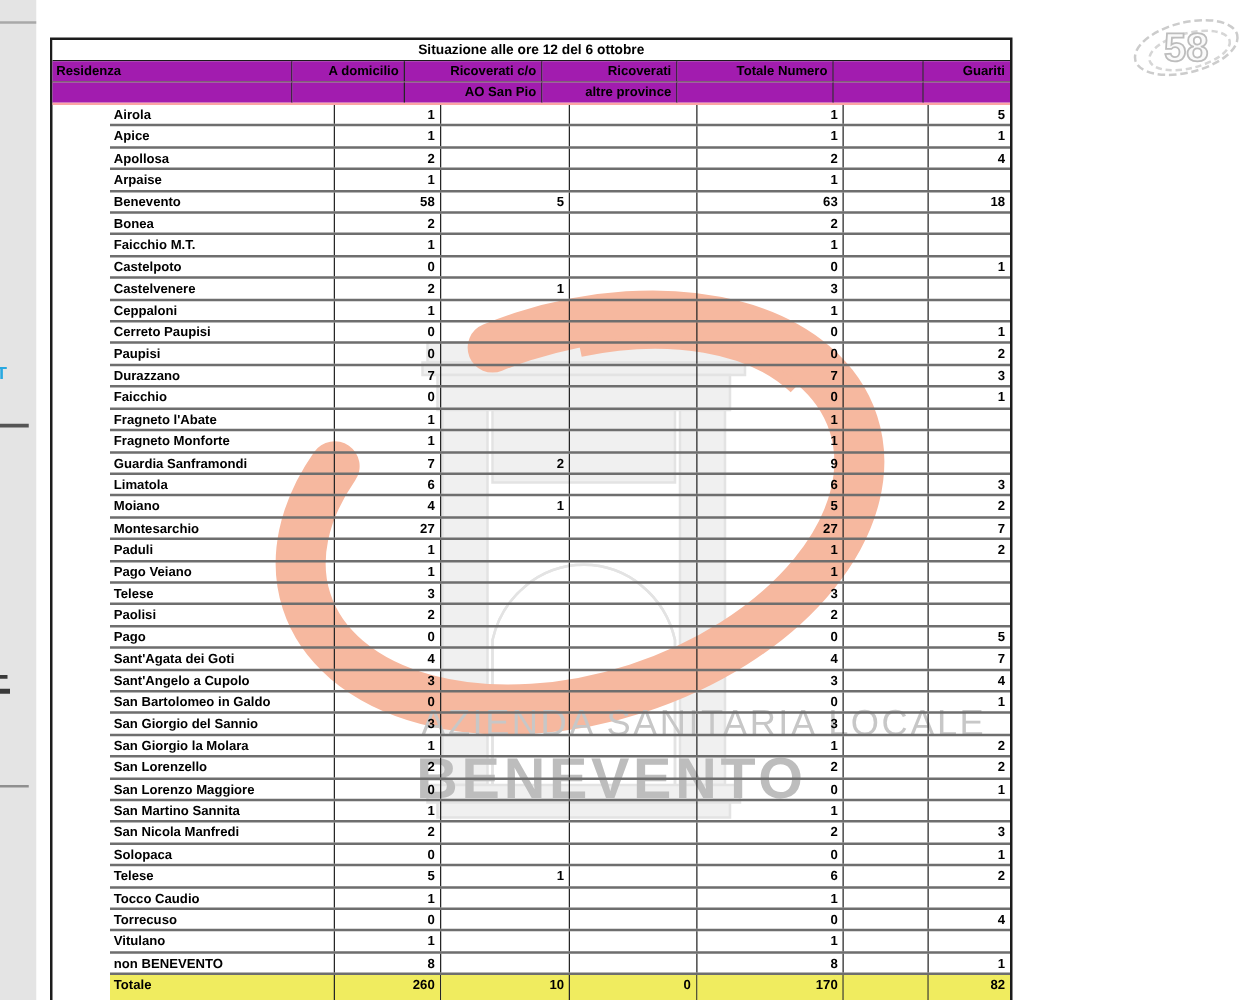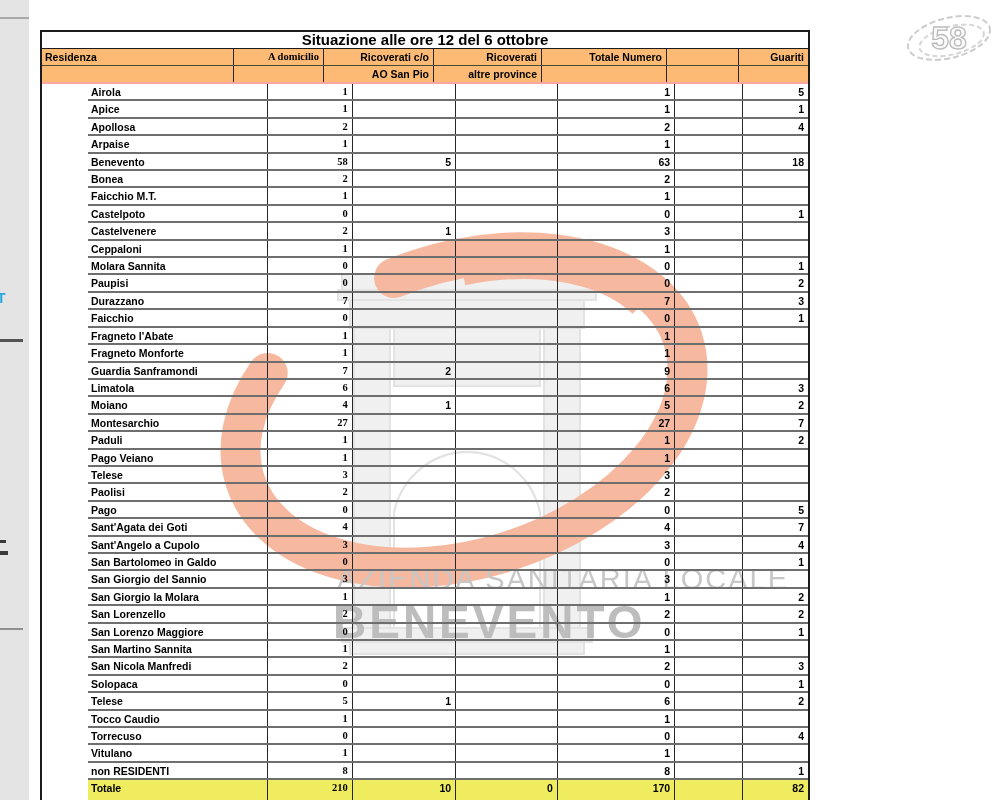--- a/index.html
+++ b/index.html
@@ -33,7 +33,7 @@
 
   .tbl{position:relative;z-index:1;}
   .title-row{
-    height:16px;line-height:16px;text-align:center;font-size:15px;font-weight:bold;color:#000;
+    height:16px;line-height:16px;text-align:center;font-size:11px;font-weight:bold;color:#000;
     border-bottom:1px solid #1c1c1c;background:#fff;
   }
   .hrow,.trow{display:flex;box-sizing:border-box;}

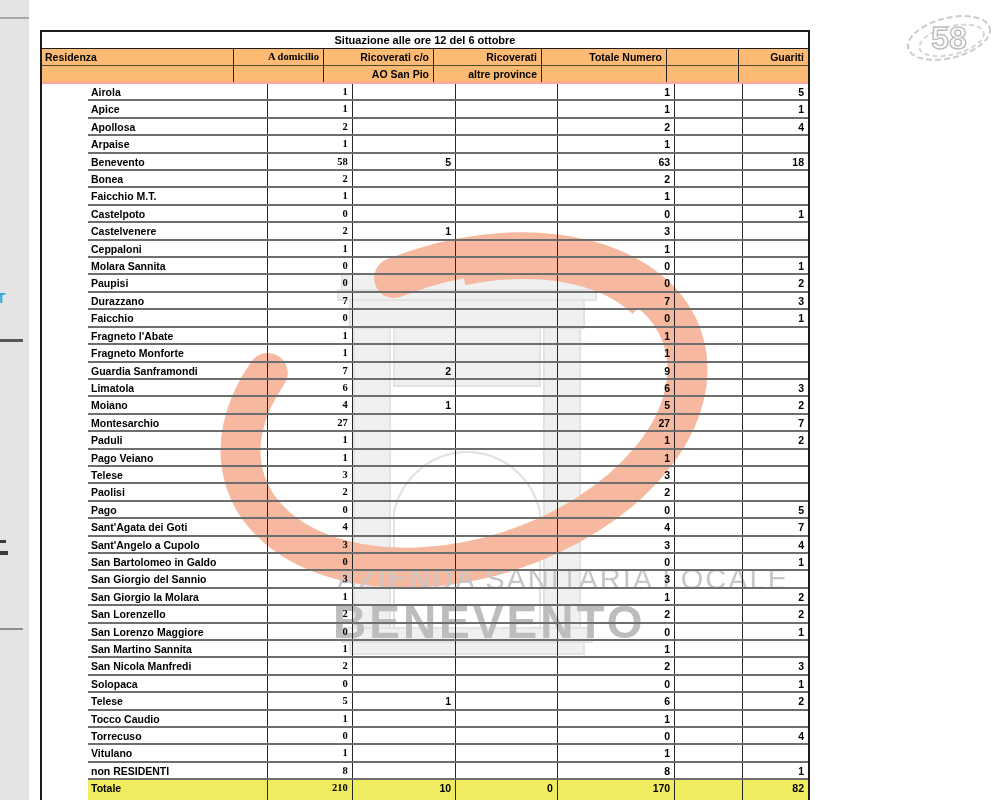--- a/index.html
+++ b/index.html
@@ -38,7 +38,7 @@
   }
   .hrow,.trow{display:flex;box-sizing:border-box;}
   .hrow{background:transparent;}
-  .hrow .tcell{background:#fdba74;font-weight:bold;}
+  .hrow .tcell{background:#a21caf;font-weight:bold;}
   .hrow.h1{height:17px;line-height:16px;border-bottom:1px solid #4a4a30;}
   .hrow.h2{height:18px;line-height:16px;border-bottom:2px solid #fca5a5;}
   .trow{height:17.42px;border-bottom:2px solid #6e6e6e;background:transparent;margin-left:46px;}

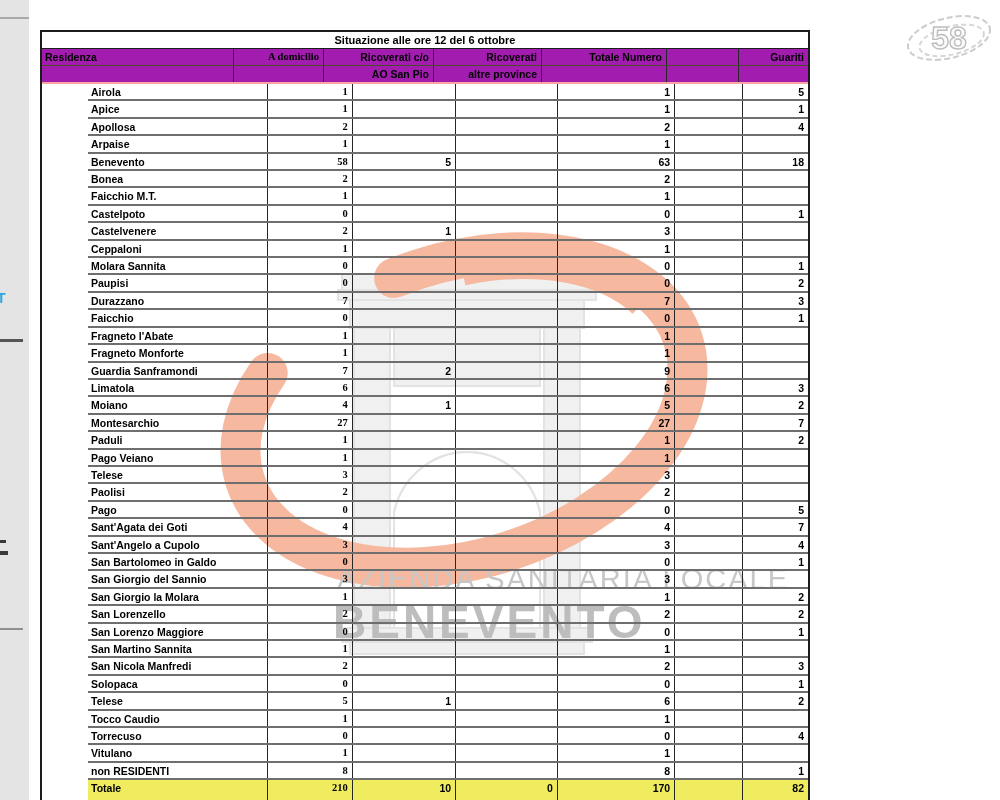--- a/index.html
+++ b/index.html
@@ -51,7 +51,7 @@
   }
   .tcell.num{text-align:right;}
   .c0{width:192px;}
-  .c1{width:90px;font-family:Liberation Serif, serif;}
+  .c1{width:90px;}
   .c2{width:110px;}
   .c3{width:108px;}
   .c4{width:125px;}

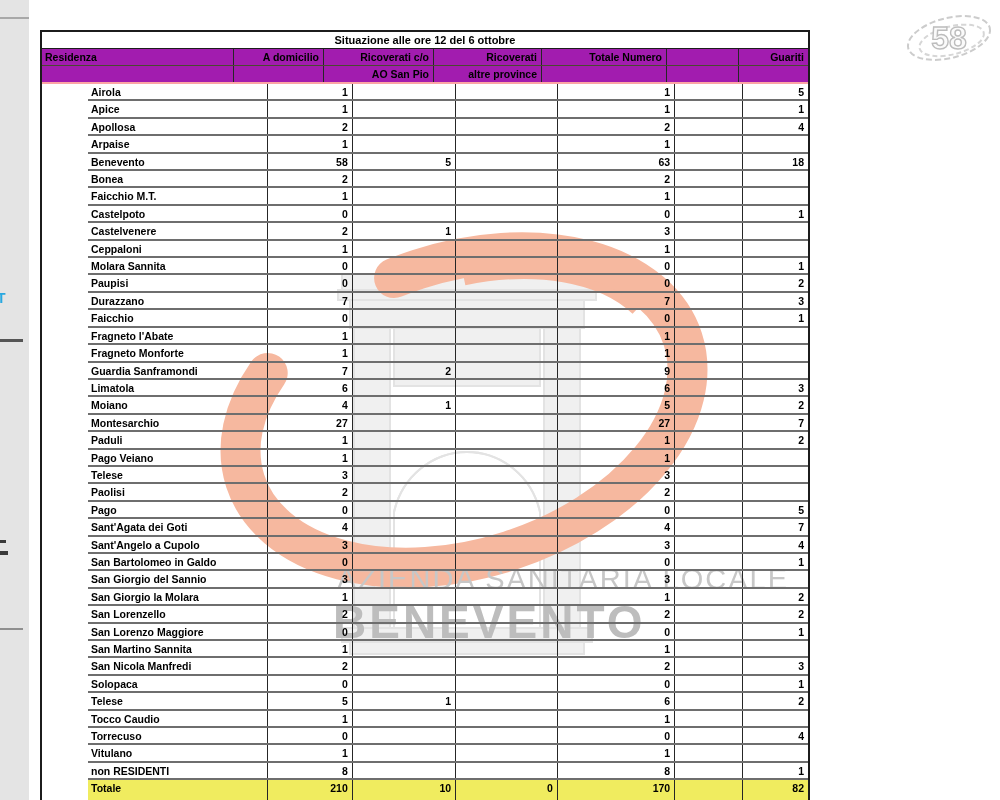--- a/index.html
+++ b/index.html
@@ -223,7 +223,7 @@
             <div class="tcell c6 num"></div>
           </div>
           <div class="trow">
-            <div class="tcell c0">Molara Sannita</div>
+            <div class="tcell c0">Cerreto Paupisi</div>
             <div class="tcell c1 num">0</div>
             <div class="tcell c2 num"></div>
             <div class="tcell c3 num"></div>

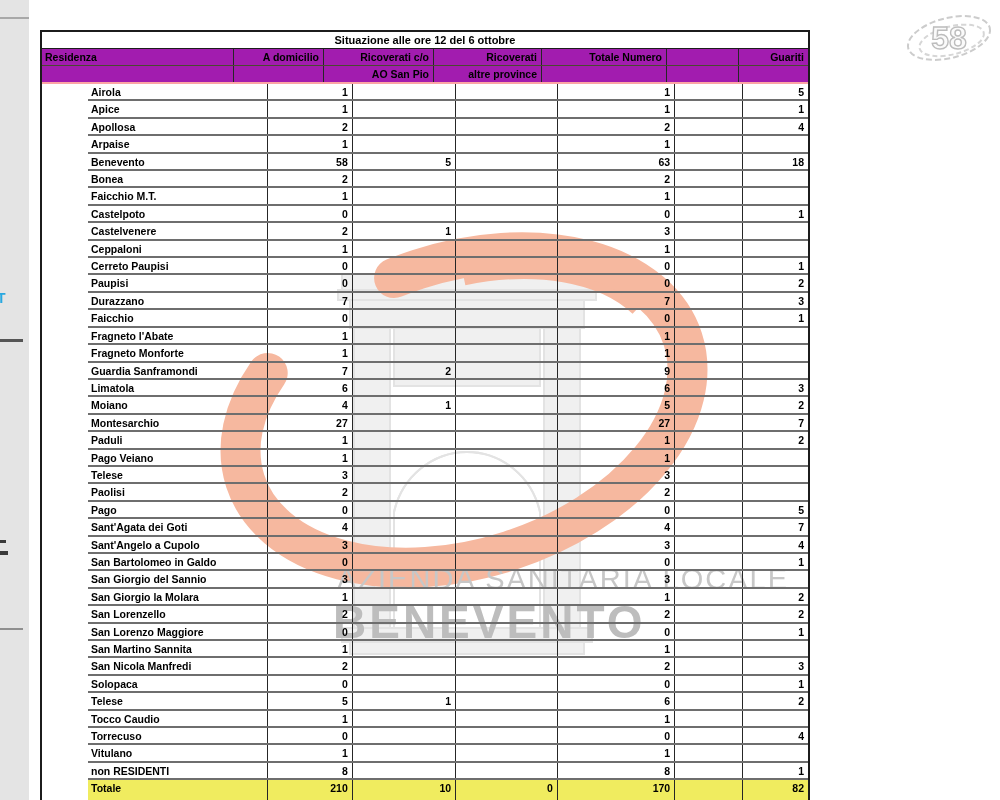--- a/index.html
+++ b/index.html
@@ -484,7 +484,7 @@
             <div class="tcell c6 num"></div>
           </div>
           <div class="trow">
-            <div class="tcell c0">non RESIDENTI</div>
+            <div class="tcell c0">non BENEVENTO</div>
             <div class="tcell c1 num">8</div>
             <div class="tcell c2 num"></div>
             <div class="tcell c3 num"></div>

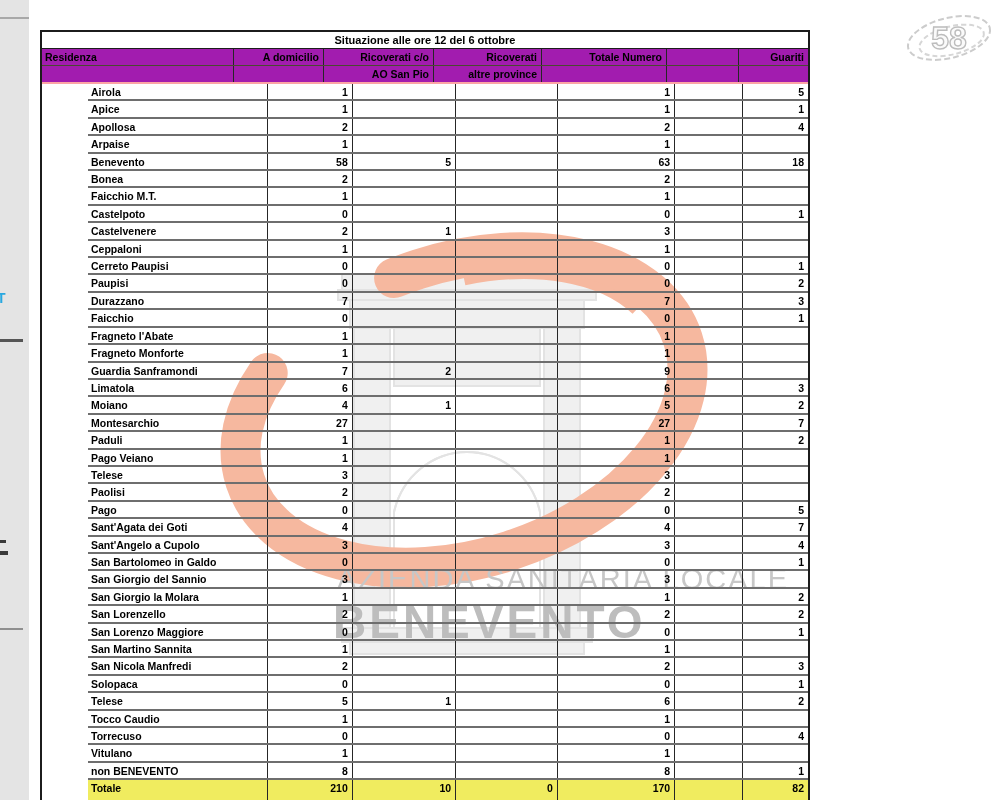--- a/index.html
+++ b/index.html
@@ -494,7 +494,7 @@
           </div>
           <div class="trow total">
             <div class="tcell c0">Totale</div>
-            <div class="tcell c1 num">210</div>
+            <div class="tcell c1 num">260</div>
             <div class="tcell c2 num">10</div>
             <div class="tcell c3 num">0</div>
             <div class="tcell c4 num">170</div>

